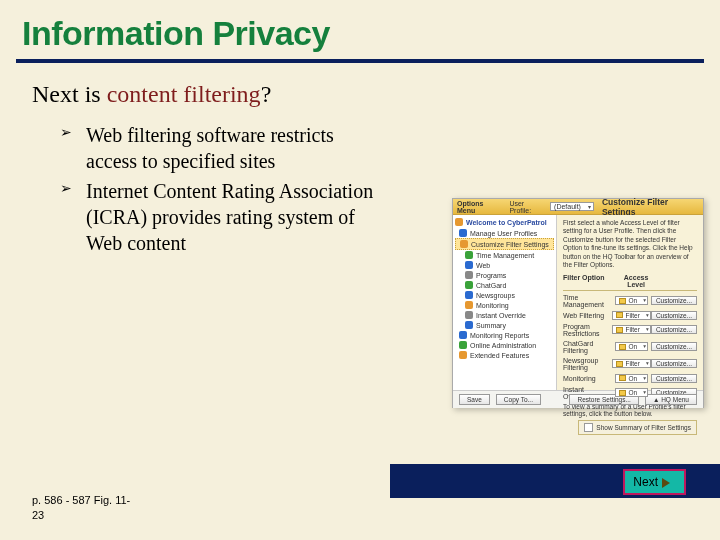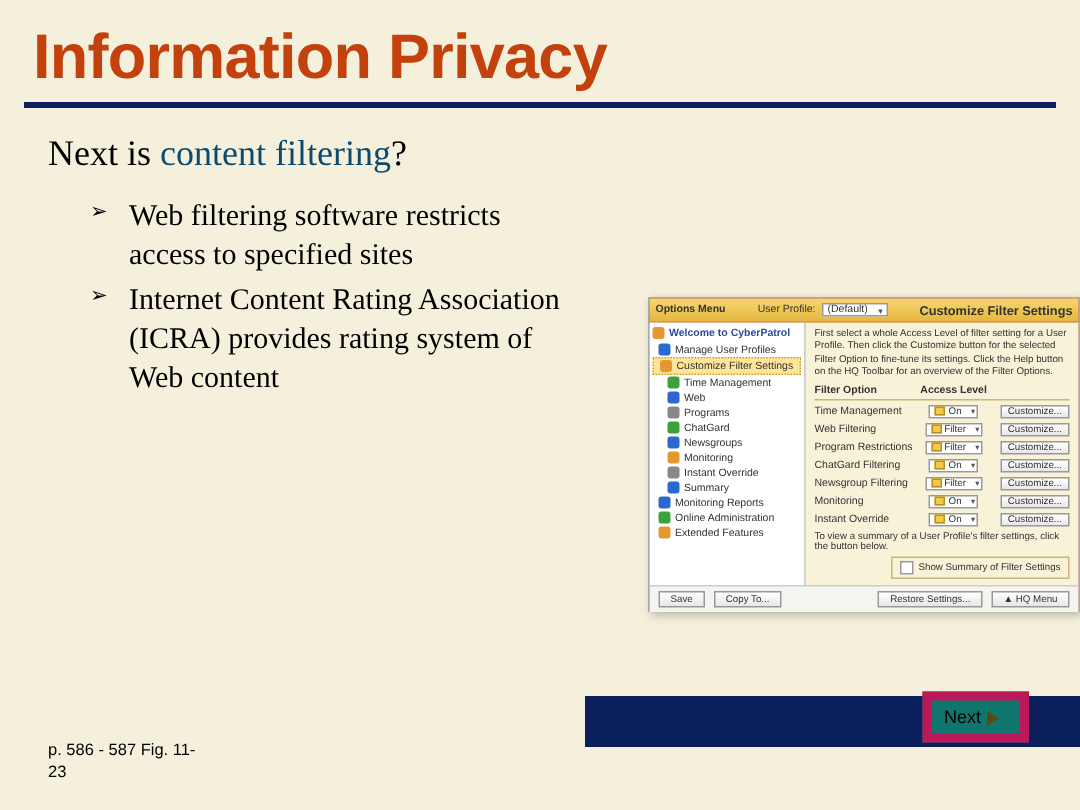--- a/index.html
+++ b/index.html
@@ -14,8 +14,8 @@
   .title {
     font-family: Arial, Helvetica, sans-serif;
     font-weight: 900;
-    font-size: 42px;
-    color: #c2410c;
+    font-size: 34px;
+    color: #15803d;
     padding: 14px 0 6px 22px;
     letter-spacing: -0.5px;
   }

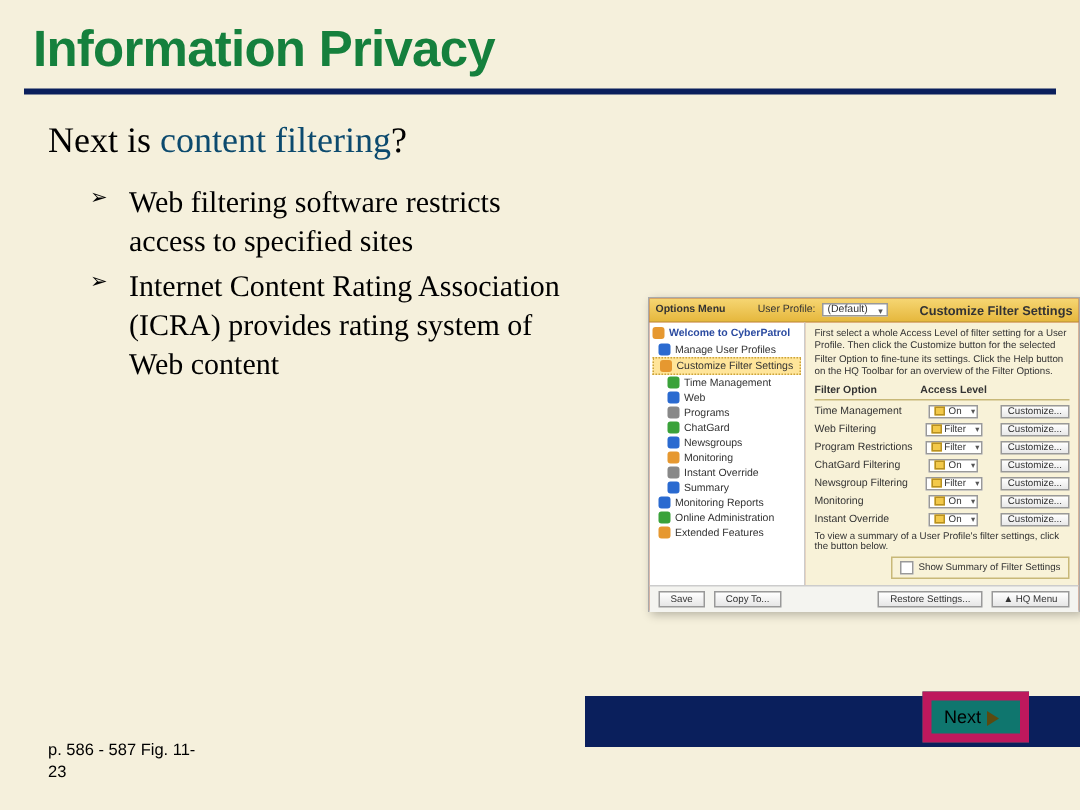--- a/index.html
+++ b/index.html
@@ -29,7 +29,7 @@
     color: #000;
     padding: 0 0 14px 32px;
   }
-  .question .hl { color: #0c4a6e; }
+  .question .hl { color: #7f1d1d; }
   .bullets {
     list-style: none;
     padding-left: 60px;

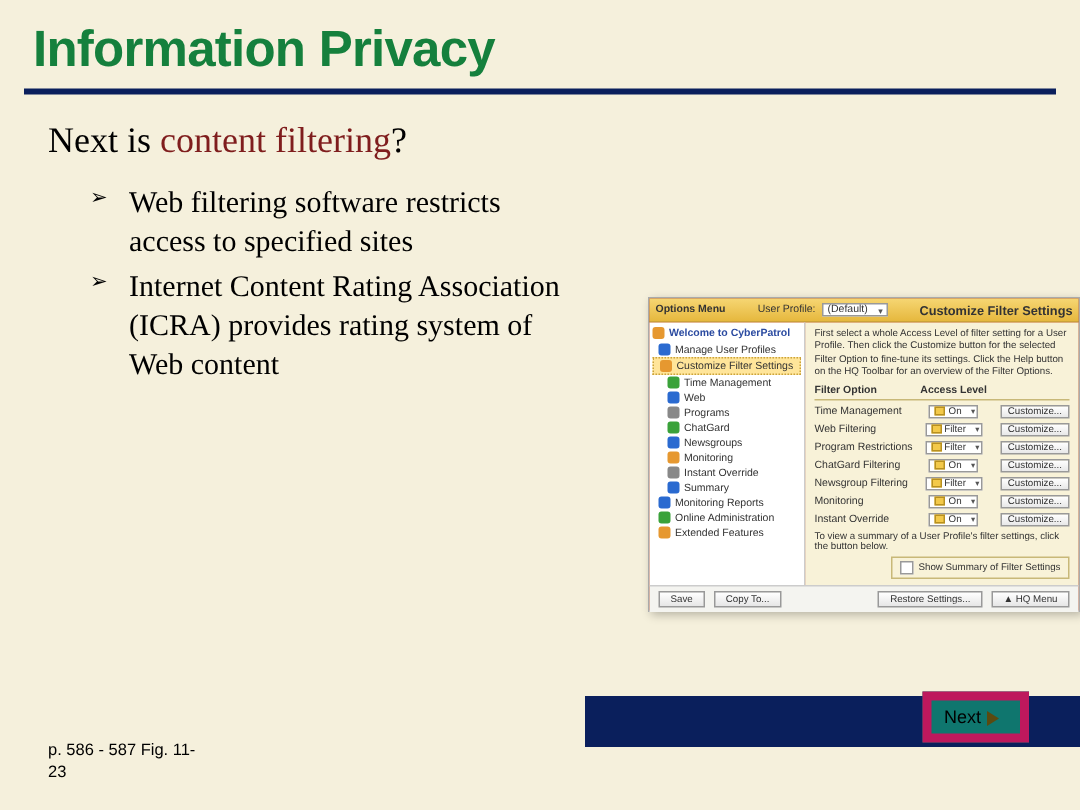--- a/index.html
+++ b/index.html
@@ -93,11 +93,11 @@
   
   .app {
     position: absolute;
-    right: 0;
+    right: 16px;
     top: 198px;
-    width: 288px;
+    width: 252px;
     height: 210px;
-    background: #c2410c;
+    background: #14b8a6;
     border: 1px solid #aaa;
     font-family: Tahoma, Arial, sans-serif;
     font-size: 7px;

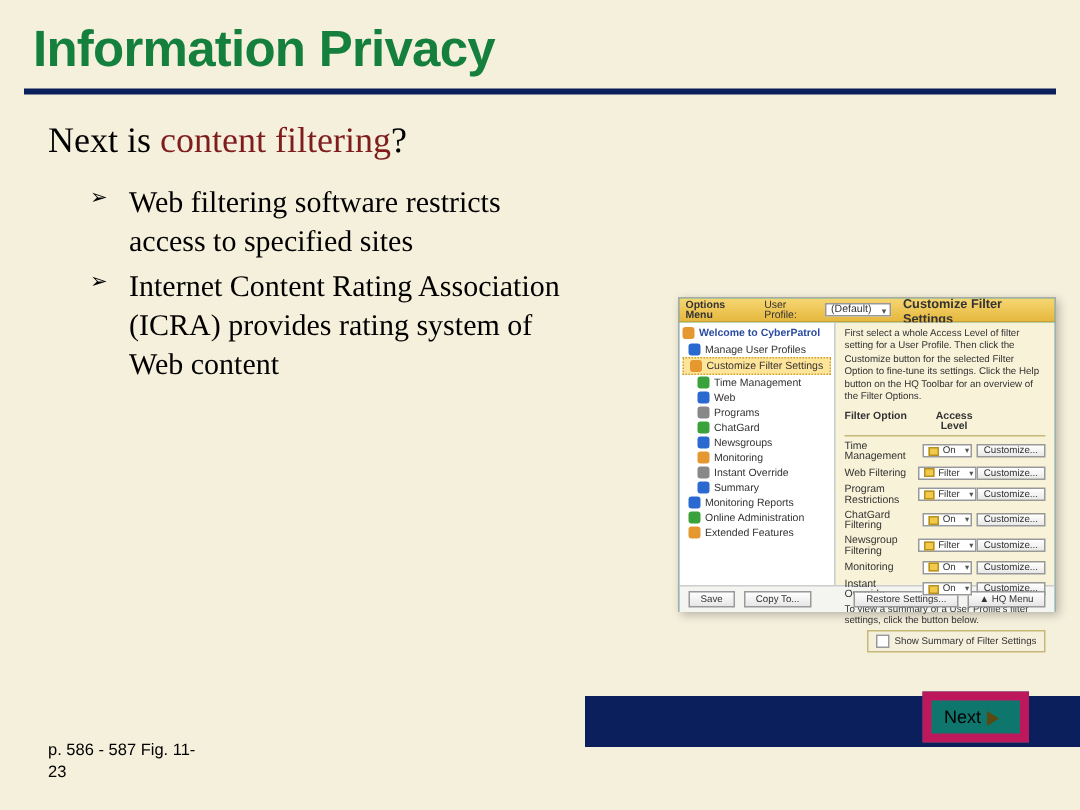--- a/index.html
+++ b/index.html
@@ -73,8 +73,8 @@
     position: absolute;
     right: 34px;
     bottom: 45px;
-    background: #0f766e;
-    border: 6px solid #be185d;
+    background: #14b8a6;
+    border: 2px solid #be185d;
     font-size: 12px;
     padding: 4px 14px 4px 8px;
     font-family: Arial, sans-serif;

